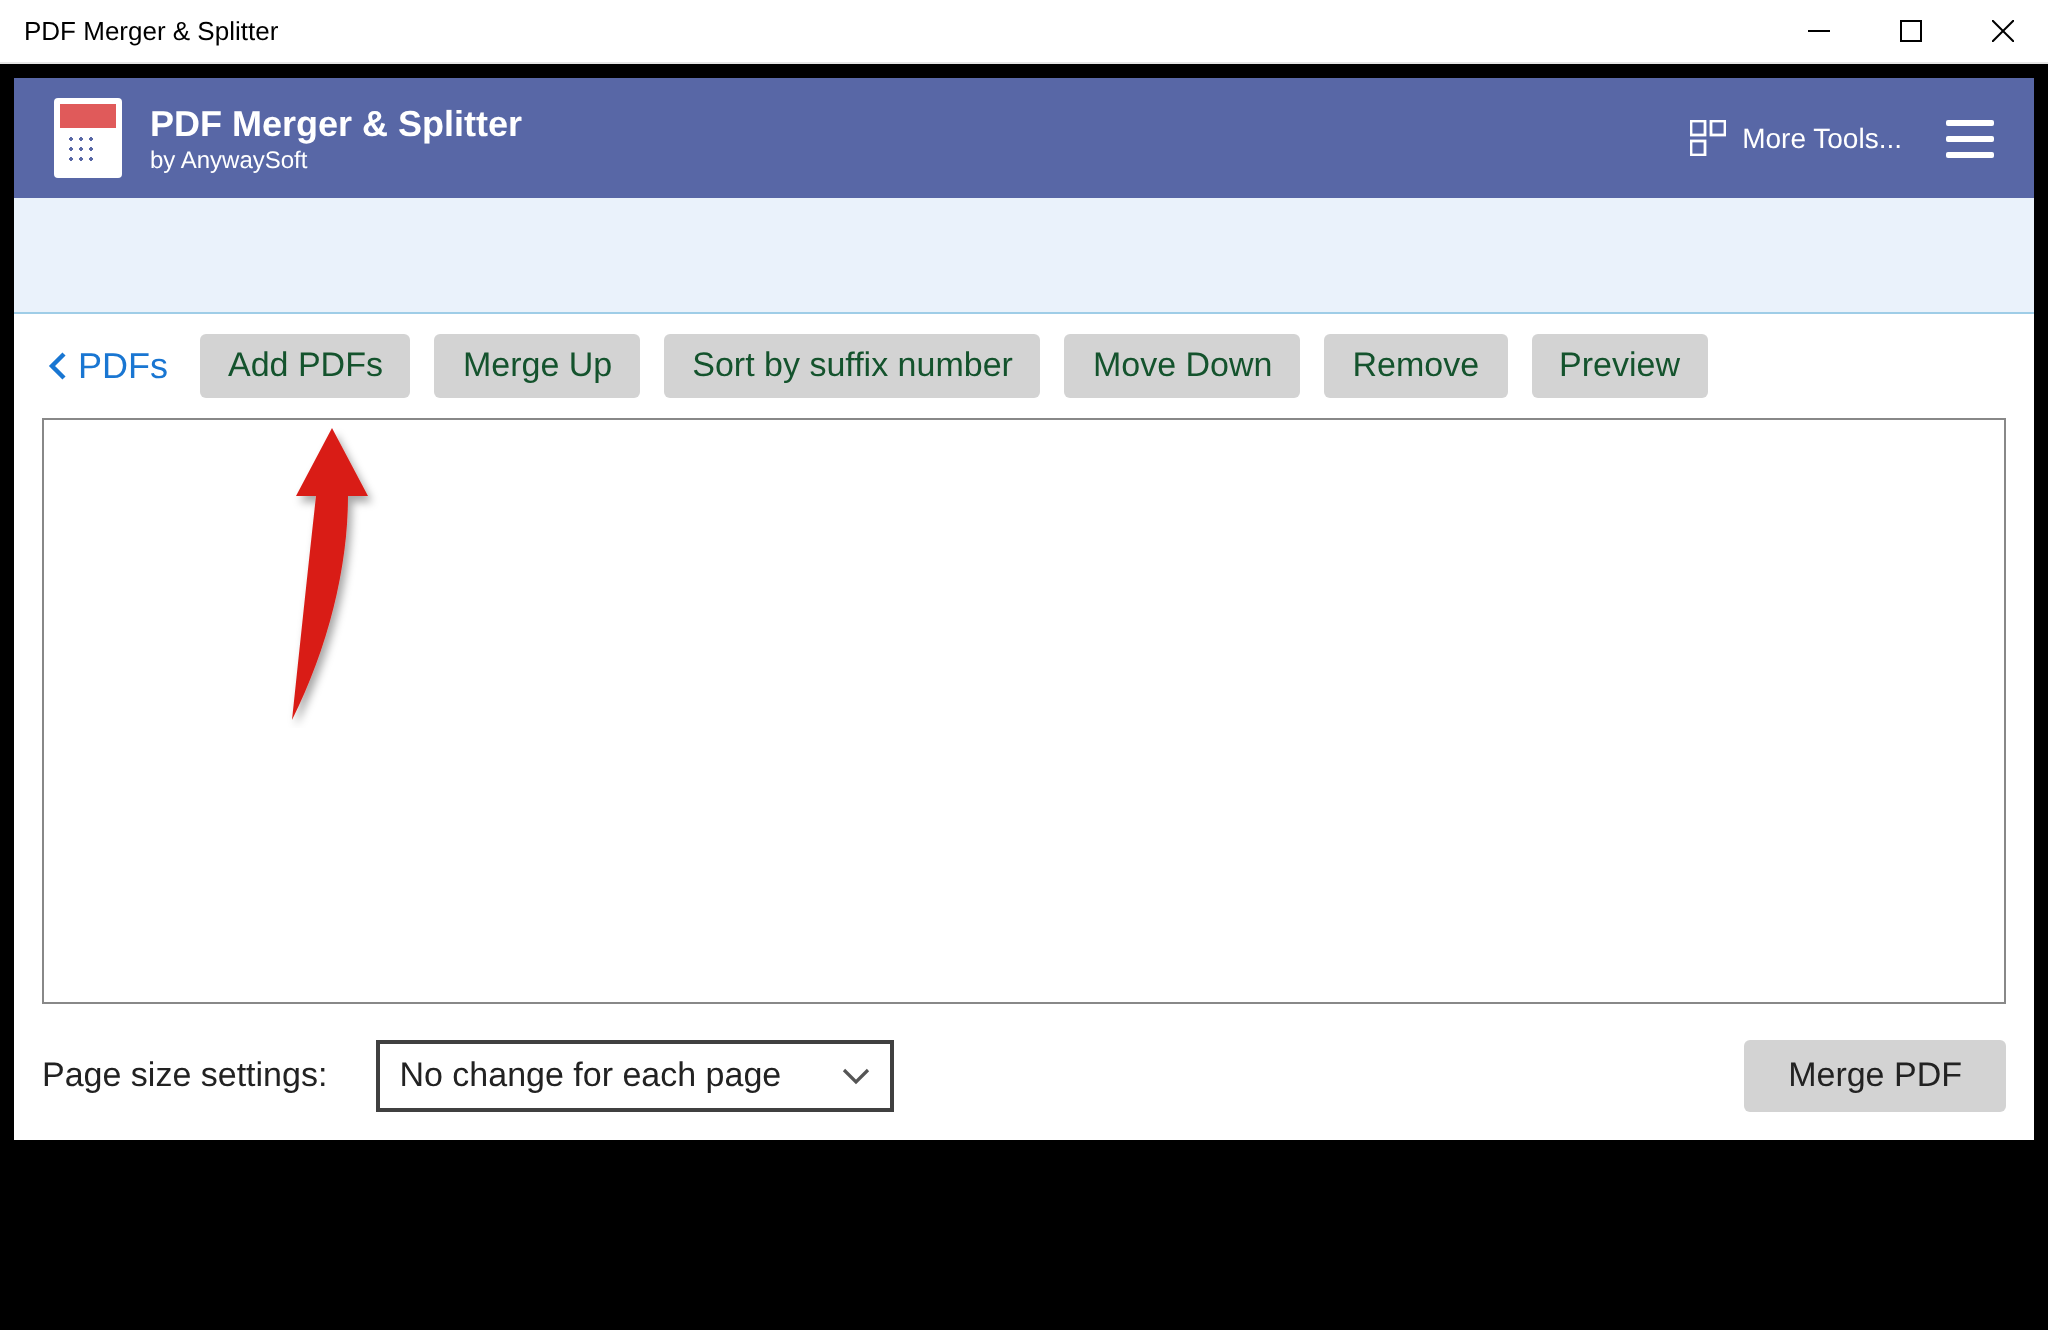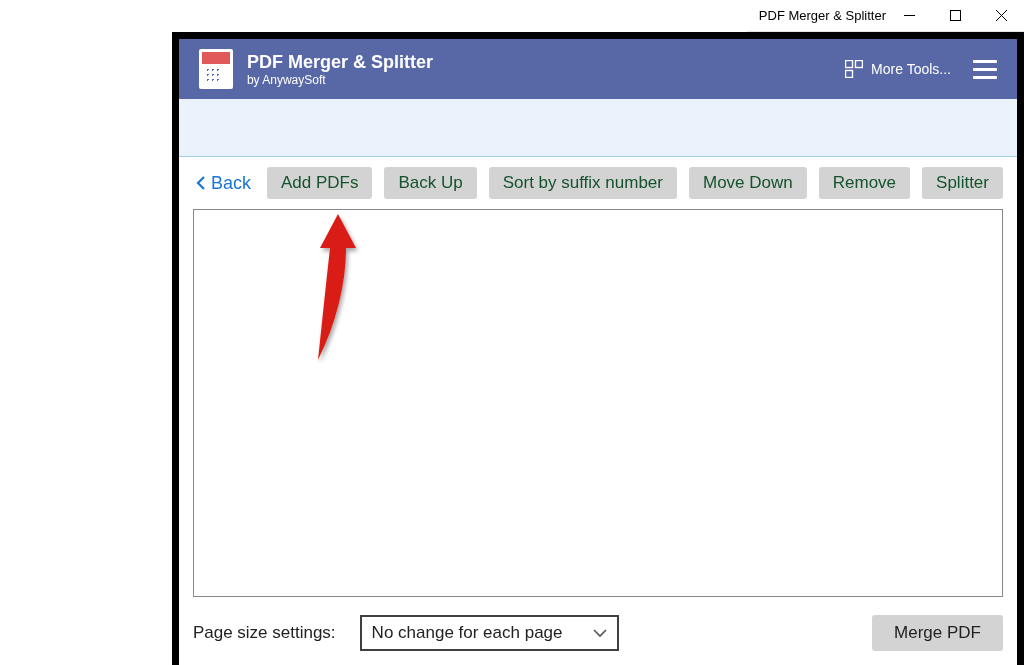--- a/index.html
+++ b/index.html
@@ -5,7 +5,7 @@
   * { box-sizing: border-box; margin: 0; padding: 0; font-family: "Segoe UI", Arial, sans-serif; }
   body { background: #000; width: 1024px; height: 665px; overflow: hidden; }
   .window {
-    width: 1024px; height: 665px; background: #fff; display: flex; flex-direction: column; align-items: flex-end;
+    width: 1024px; height: 570px; background: #fff; display: flex; flex-direction: column;
   }
   
   .titlebar {

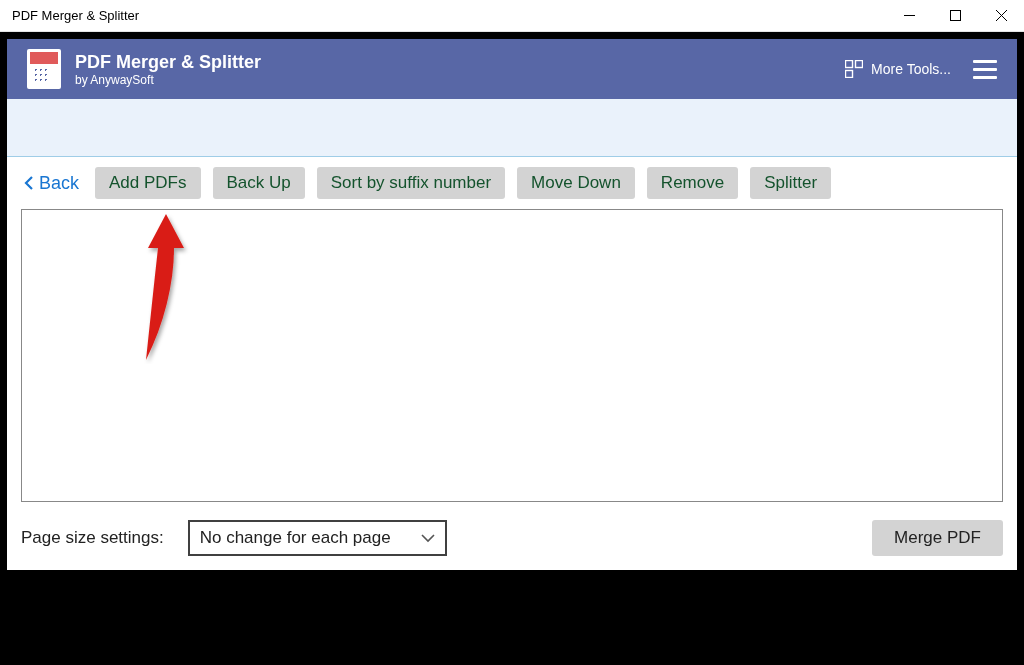--- a/index.html
+++ b/index.html
@@ -144,7 +144,7 @@
           <svg viewBox="0 0 10 14">
               <polyline points="8,1 2,7 8,13" fill="none" stroke="#1976d2" stroke-width="2.2"></polyline>
             </svg>
-          <span>Back</span>
+          <span>PDFs</span>
         </div>
         <button class="tb-btn">Add PDFs</button>
         <button class="tb-btn">Back Up</button>

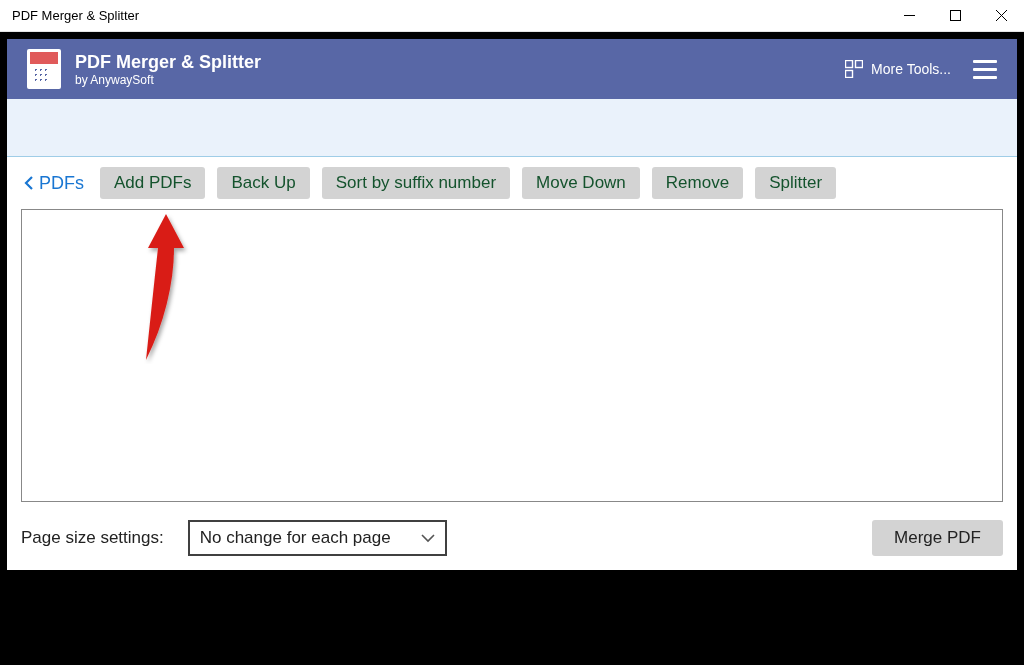--- a/index.html
+++ b/index.html
@@ -147,7 +147,7 @@
           <span>PDFs</span>
         </div>
         <button class="tb-btn">Add PDFs</button>
-        <button class="tb-btn">Back Up</button>
+        <button class="tb-btn">Merge Up</button>
         <button class="tb-btn">Sort by suffix number</button>
         <button class="tb-btn">Move Down</button>
         <button class="tb-btn">Remove</button>

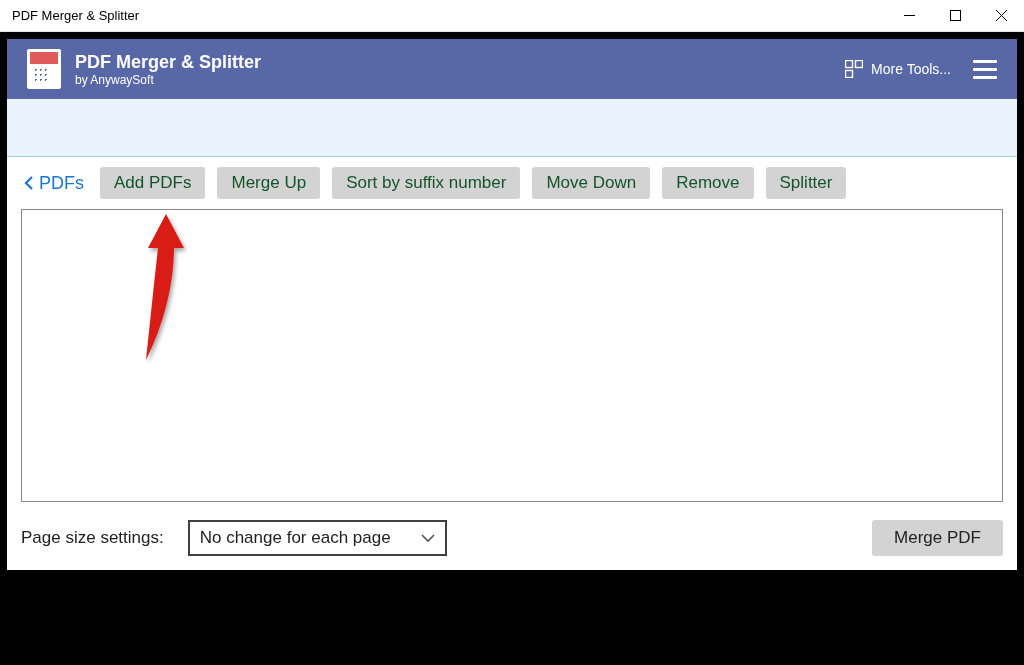--- a/index.html
+++ b/index.html
@@ -151,7 +151,7 @@
         <button class="tb-btn">Sort by suffix number</button>
         <button class="tb-btn">Move Down</button>
         <button class="tb-btn">Remove</button>
-        <button class="tb-btn">Splitter</button>
+        <button class="tb-btn">Preview</button>
       </div>
 
       <div class="file-list">

